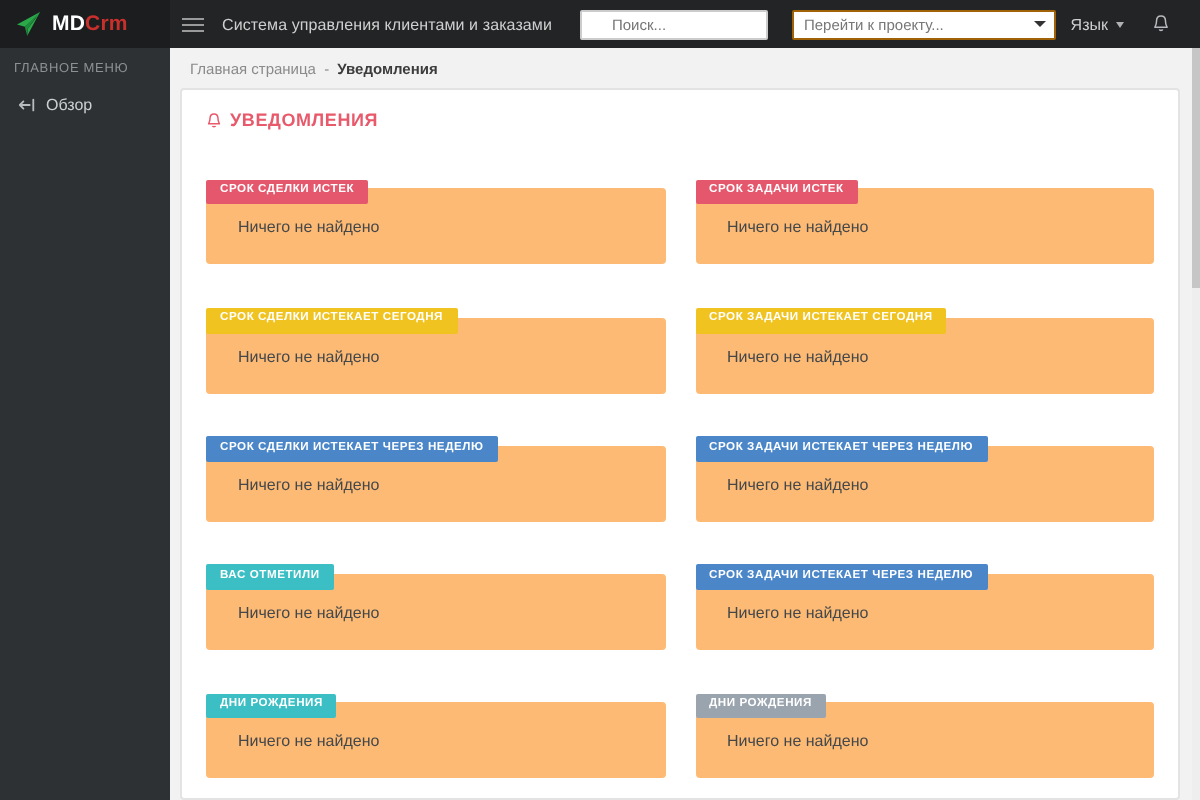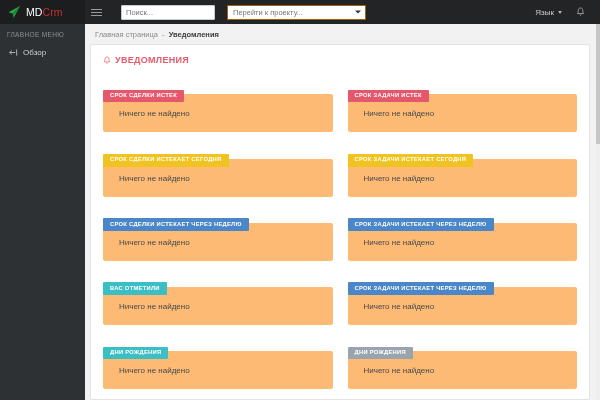--- a/index.html
+++ b/index.html
@@ -34,7 +34,7 @@
   }
   .logo-plane svg { display: block; }
   .brand-text {
-    font-size: 10.5px; font-weight: normal;
+    font-size: 10.5px; font-weight: bold;
     letter-spacing: .1px;
     white-space: nowrap;
   }

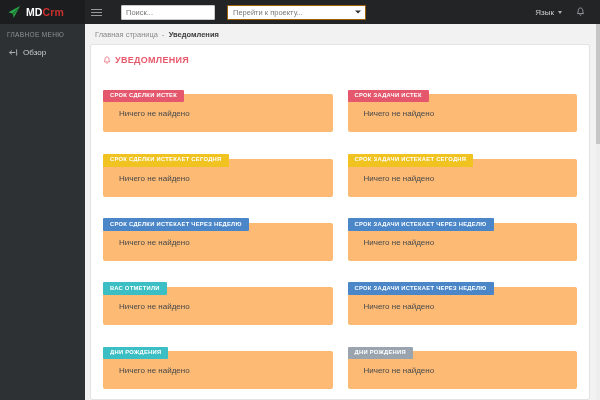--- a/index.html
+++ b/index.html
@@ -238,6 +238,7 @@
     <i></i>
   </div>
 
+  <div class="nav-tagline">Система управления клиентами и заказами</div>
 
   <input class="nav-search" type="text" placeholder="Поиск..." style="">
 

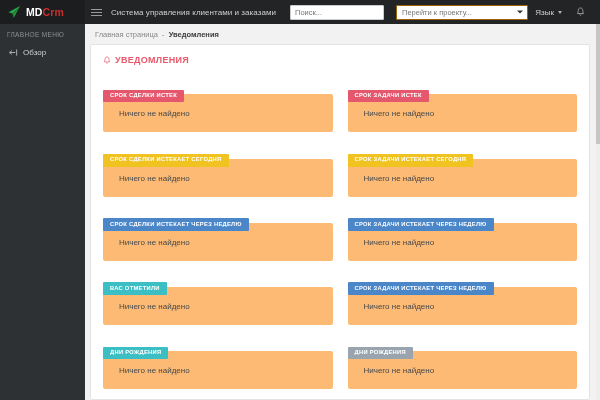--- a/index.html
+++ b/index.html
@@ -63,7 +63,7 @@
     background: #ffffff; border: 1px solid #cccccc;
     border-radius: 1px;
     font-size: 7.5px; color: #777;
-    padding: 0 4px;
+    padding: 0 15px;
     font-family: inherit;
     outline: none;
   }

